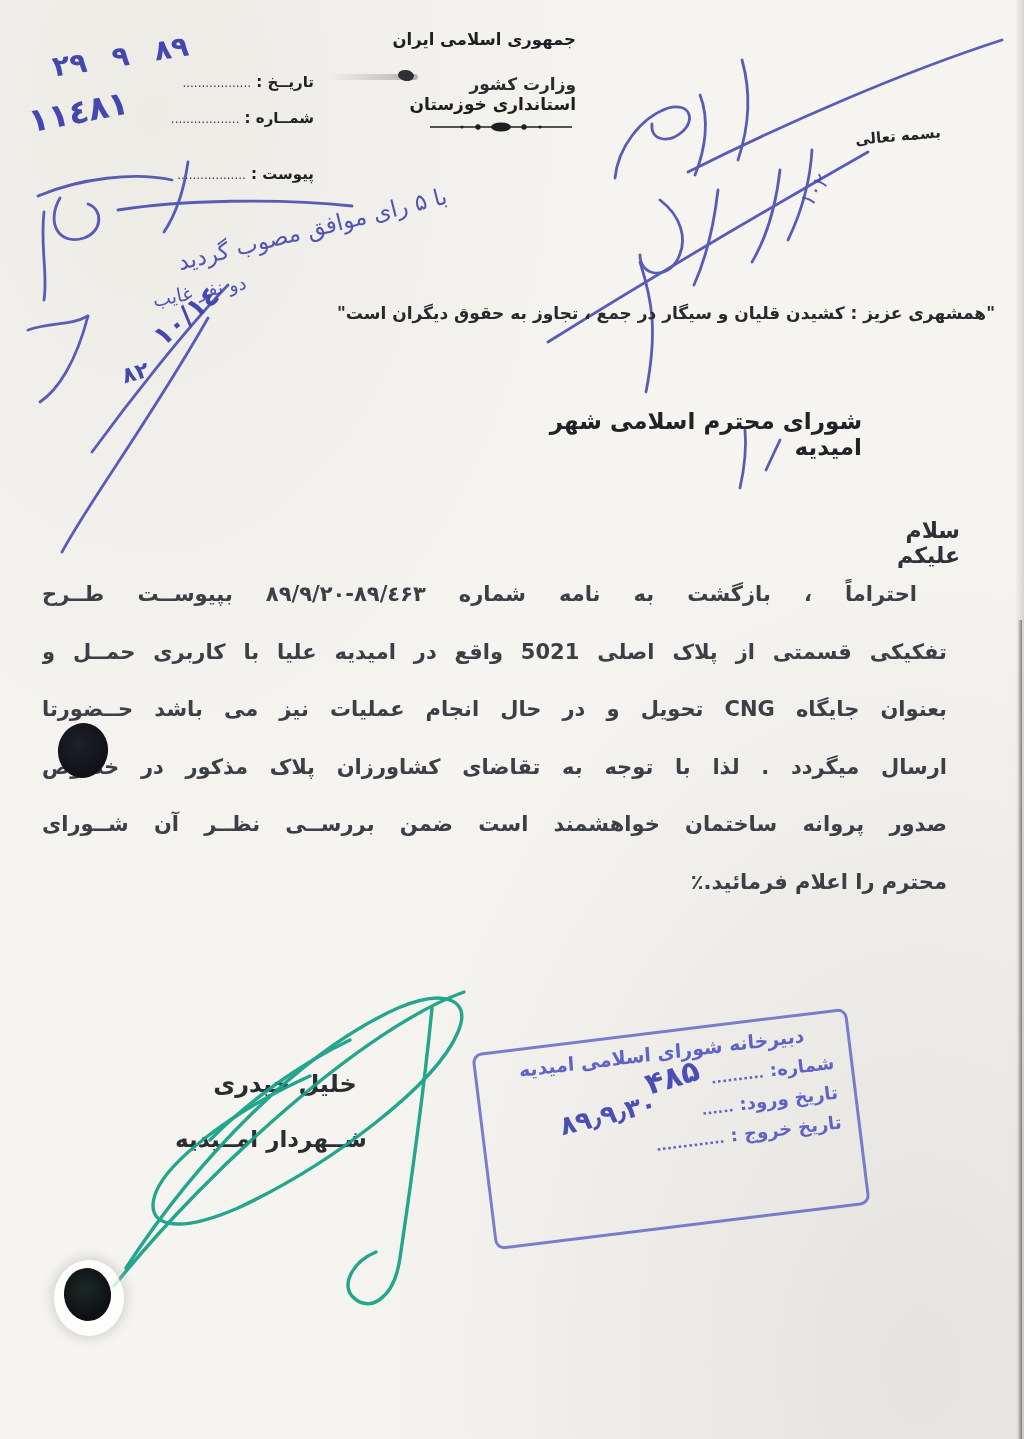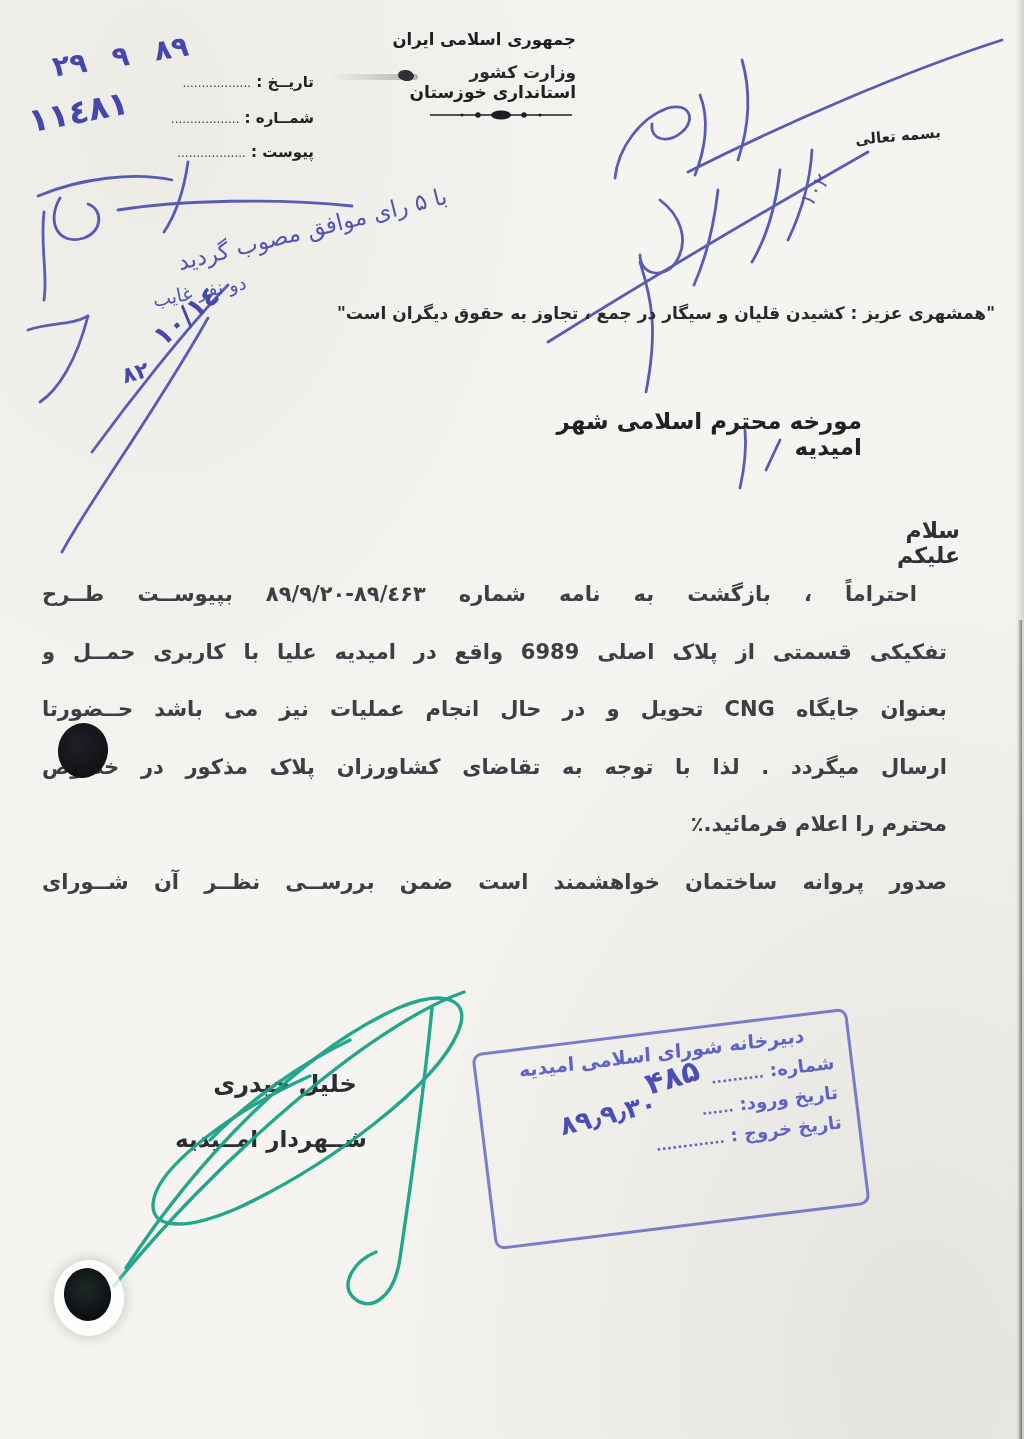--- a/index.html
+++ b/index.html
@@ -33,7 +33,7 @@
   
   .letterhead{position:absolute;left:356px;top:30px;width:220px;color:#1d1e21;}
   .lh-country{font-size:16.5px;font-weight:bold;}
-  .lh-ministry{font-size:17px;font-weight:bold;margin-top:13px;color:#2a2b2f;}
+  .lh-ministry{font-size:17px;font-weight:bold;margin-top:25px;color:#2a2b2f;}
   .lh-province{font-size:17px;font-weight:bold;}
   .lh-city{font-size:24px;font-weight:bold;margin-top:8px;}
   .lh-divider{margin-top:4px;}

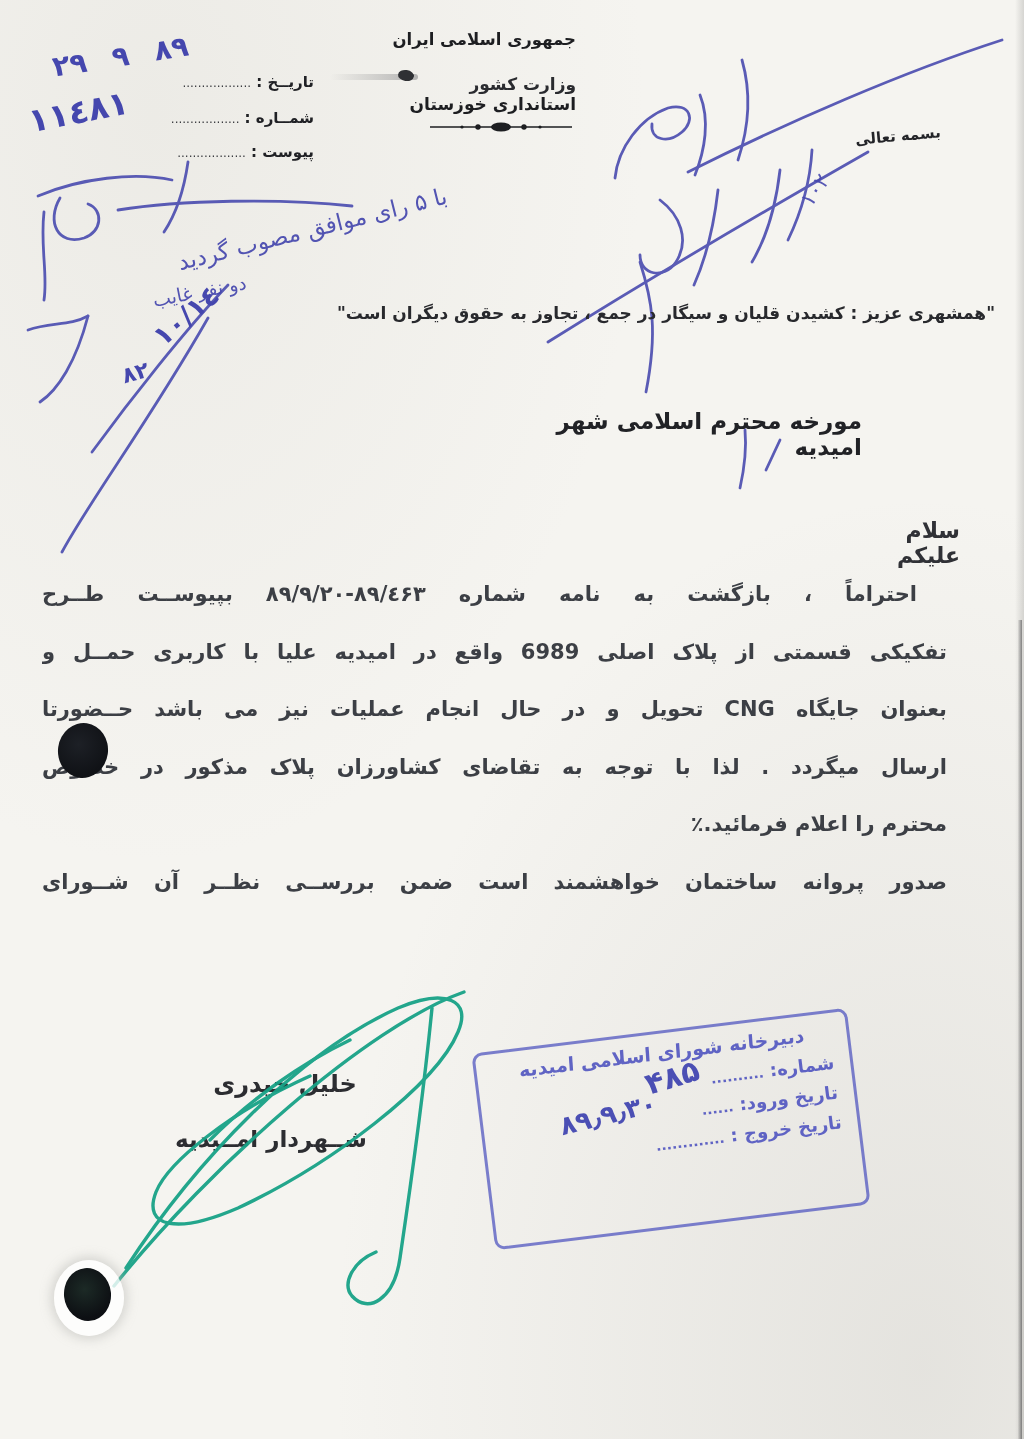--- a/index.html
+++ b/index.html
@@ -41,7 +41,7 @@
     color:#232428;transform:rotate(-5deg);text-align:center;}
   
   .meta-row{position:absolute;left:40px;width:274px;direction:rtl;text-align:right;white-space:nowrap;}
-  .meta-row.r1{top:72px}.meta-row.r2{top:108px}.meta-row.r3{top:142px}
+  .meta-row.r1{top:72px}.meta-row.r2{top:108px}.meta-row.r3{top:164px}
   .meta-label{font-size:15px;font-weight:bold;color:#202125;}
   .meta-dots{font-size:12px;color:#3a3b3f;letter-spacing:1px;}
   .hw{color:#4547ae;}

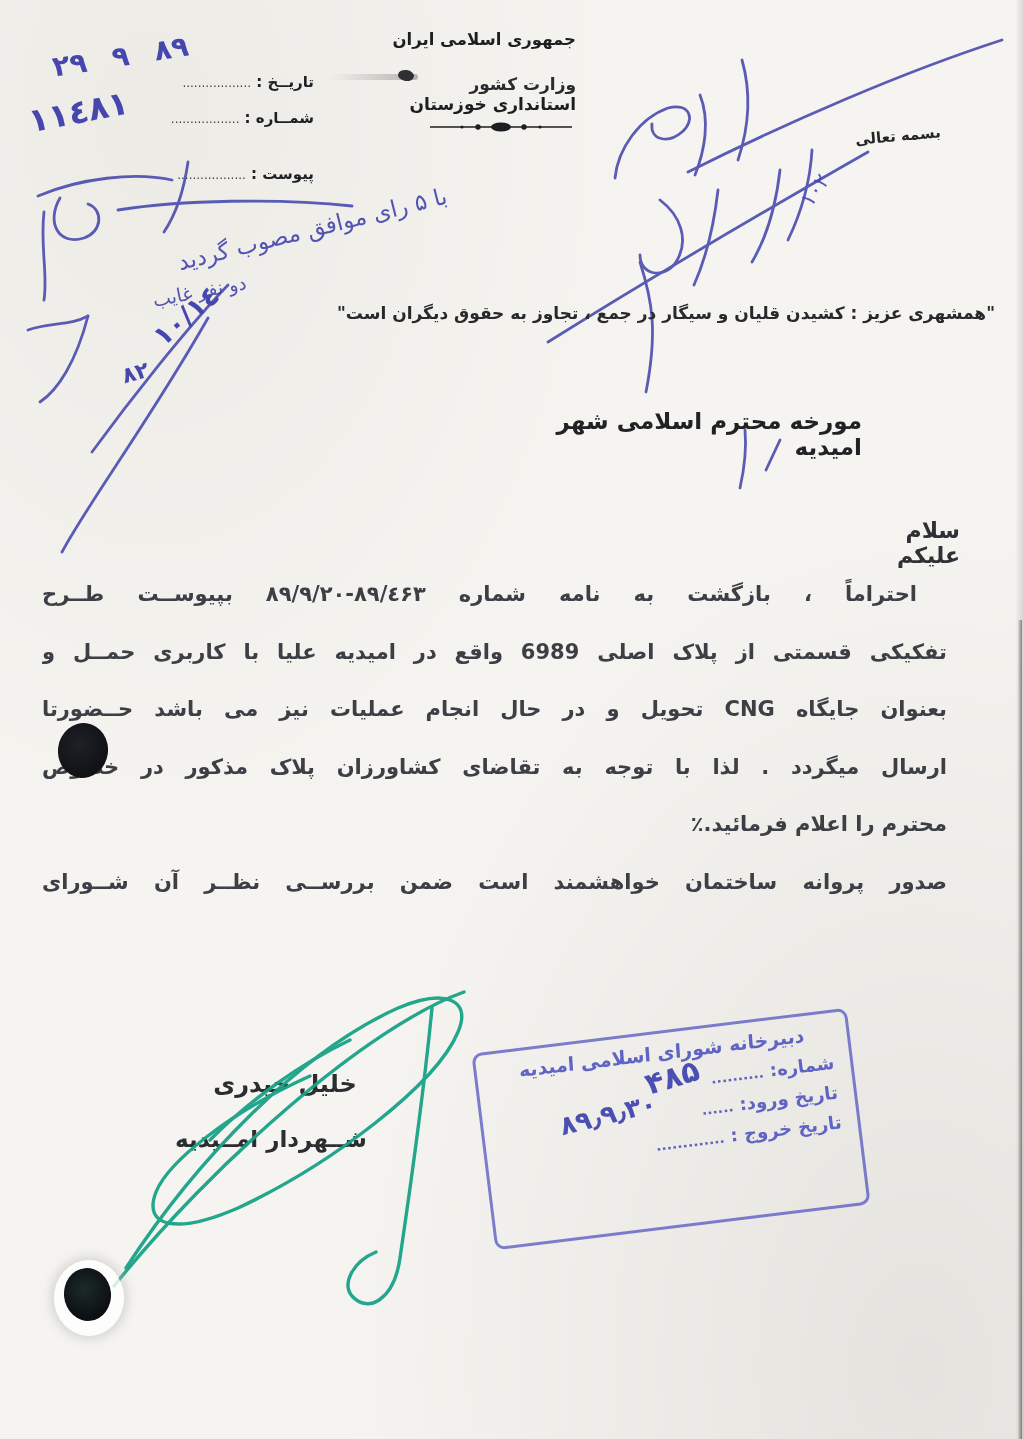--- a/index.html
+++ b/index.html
@@ -164,7 +164,7 @@
   </svg>
 
   <div class="slogan">"همشهری عزیز : کشیدن قلیان و سیگار در جمع ، تجاوز به حقوق دیگران است"</div>
-  <div class="recipient">مورخه محترم اسلامی شهر امیدیه</div>
+  <div class="recipient">شورای محترم اسلامی شهر امیدیه</div>
   <div class="salutation">سلام علیکم</div>
 
   <div class="body-text">

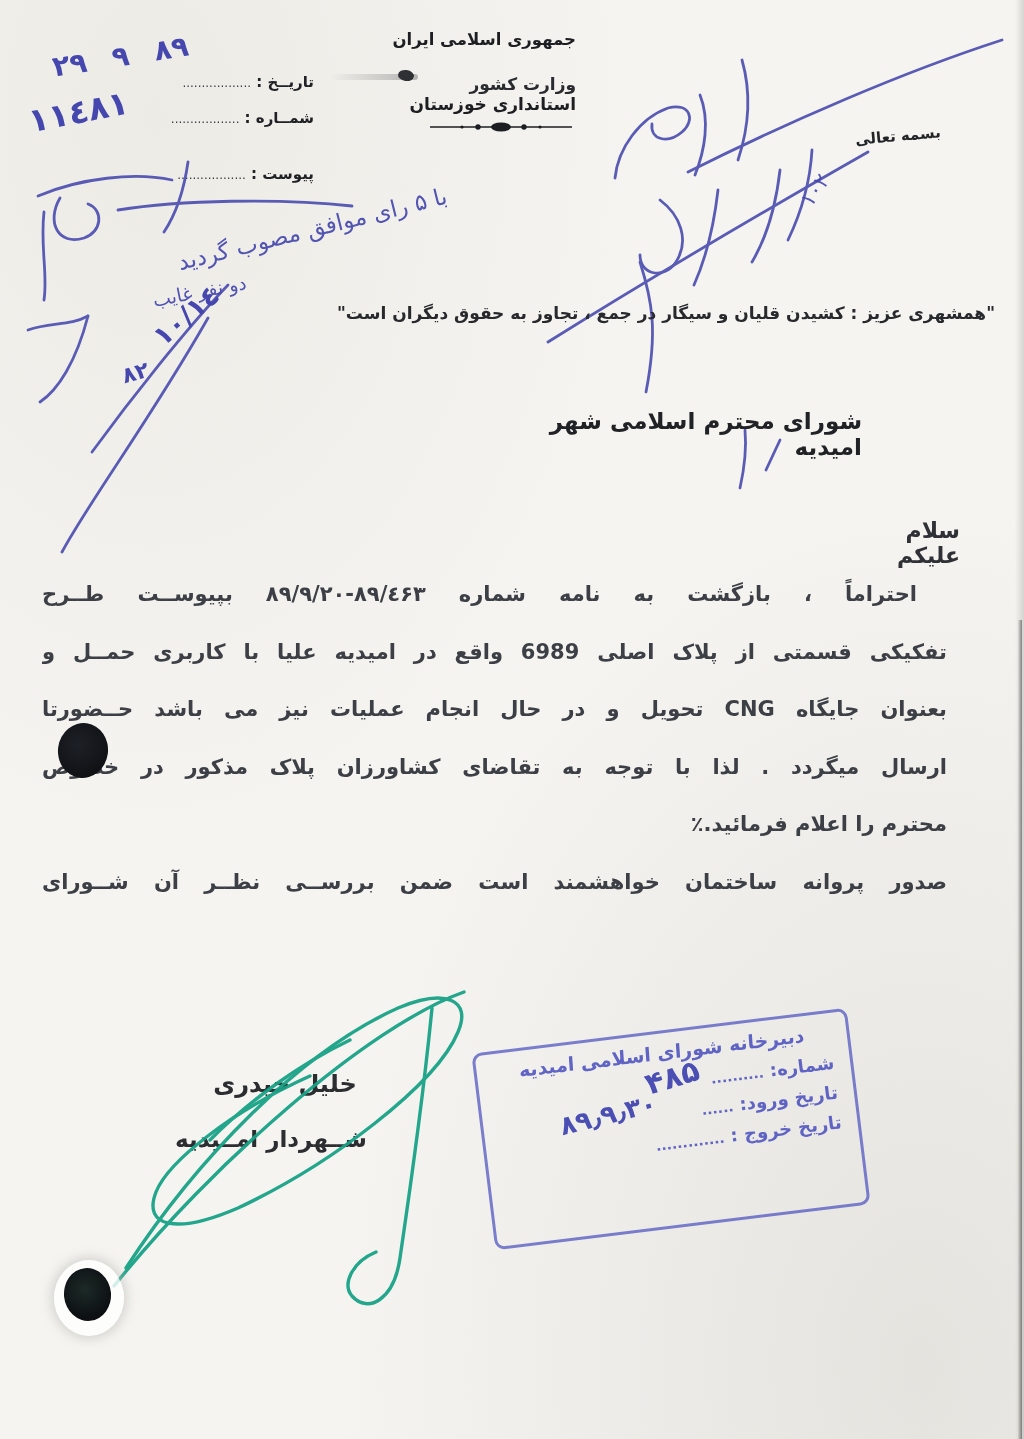--- a/index.html
+++ b/index.html
@@ -169,7 +169,7 @@
 
   <div class="body-text">
     <div class="line j indent">احتراماً ، بازگشت به نامه شماره ۸۹/٤۶۳-۸۹/۹/۲۰ بپیوســت طــرح</div>
-    <div class="line j">تفکیکی قسمتی از پلاک اصلی 6989 واقع در امیدیه علیا با کاربری حمــل و</div>
+    <div class="line j">تفکیکی قسمتی از پلاک اصلی 5021 واقع در امیدیه علیا با کاربری حمــل و</div>
     <div class="line j">بعنوان جایگاه CNG تحویل و در حال انجام عملیات نیز می باشد حــضورتا</div>
     <div class="line j">ارسال میگردد . لذا با توجه به تقاضای کشاورزان پلاک مذکور در خصوص</div>
     <div class="line">محترم را اعلام فرمائید.٪</div>

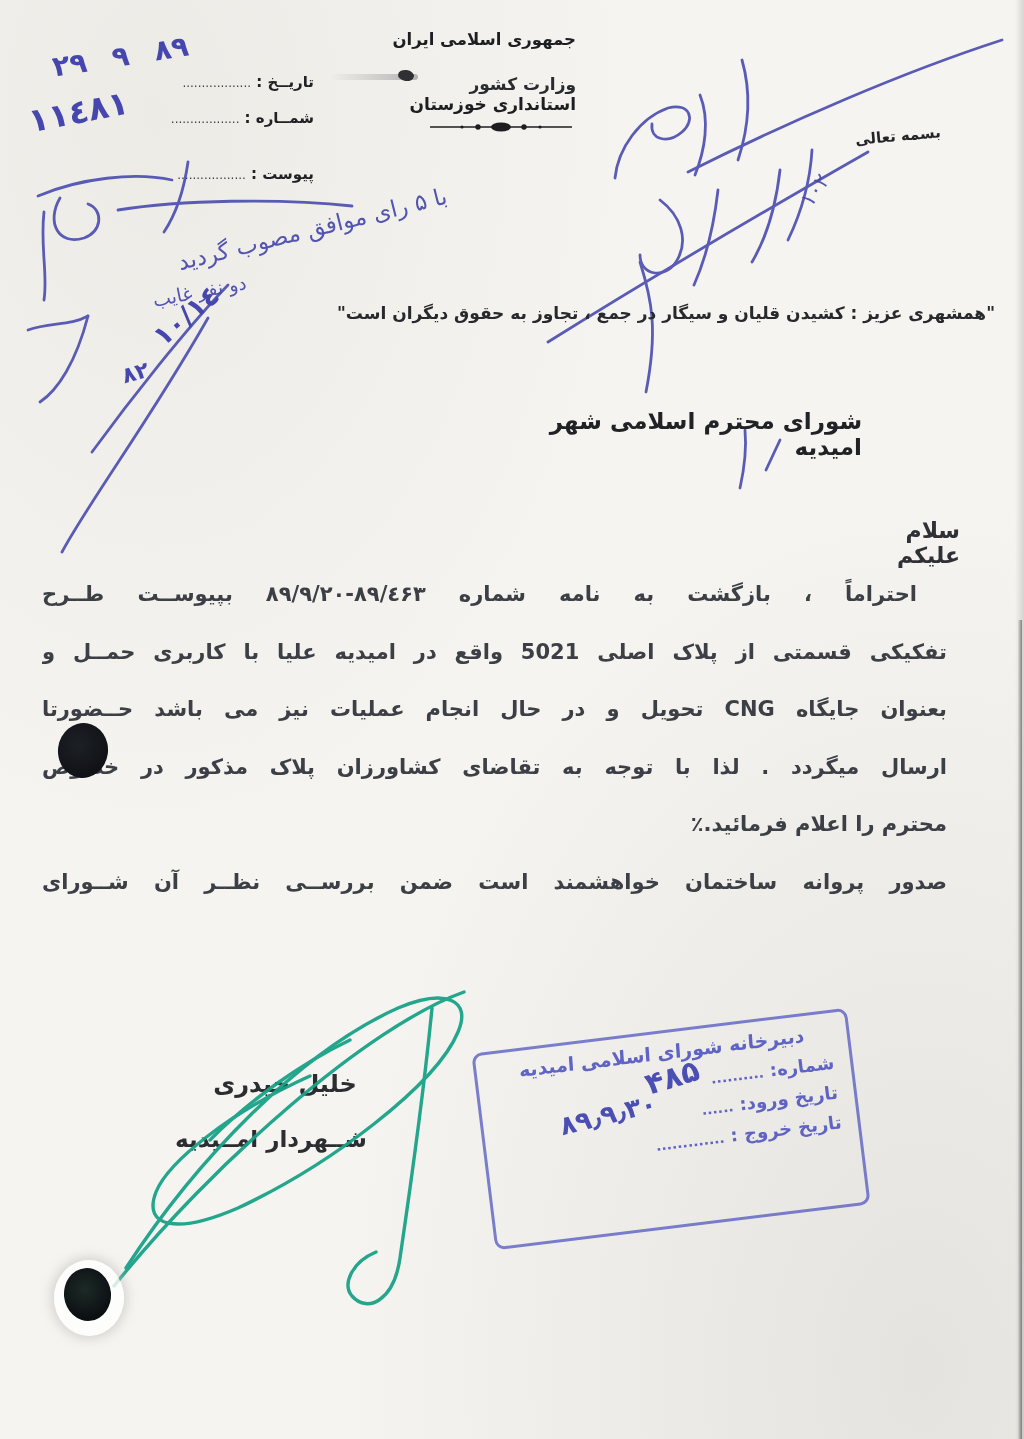--- a/index.html
+++ b/index.html
@@ -172,8 +172,8 @@
     <div class="line j">تفکیکی قسمتی از پلاک اصلی 5021 واقع در امیدیه علیا با کاربری حمــل و</div>
     <div class="line j">بعنوان جایگاه CNG تحویل و در حال انجام عملیات نیز می باشد حــضورتا</div>
     <div class="line j">ارسال میگردد . لذا با توجه به تقاضای کشاورزان پلاک مذکور در خصوص</div>
+    <div class="line j">صدور پروانه ساختمان خواهشمند  است ضمن بررســی نظــر آن شــورای</div>
     <div class="line">محترم را اعلام فرمائید.٪</div>
-    <div class="line j">صدور پروانه ساختمان خواهشمند  است ضمن بررســی نظــر آن شــورای</div>
   </div>
 
   <div class="ink-blob"></div>

